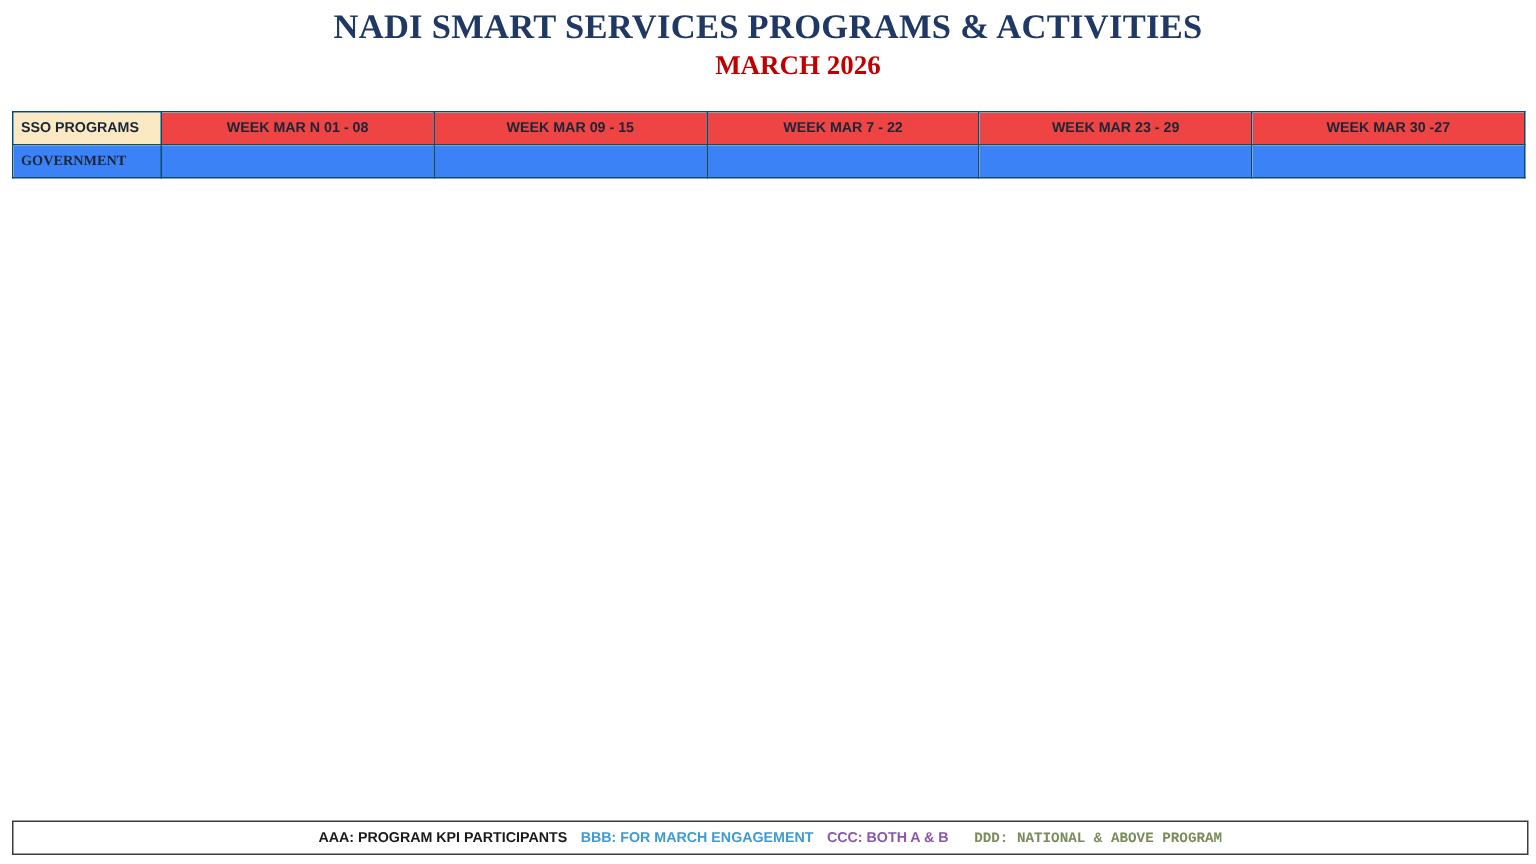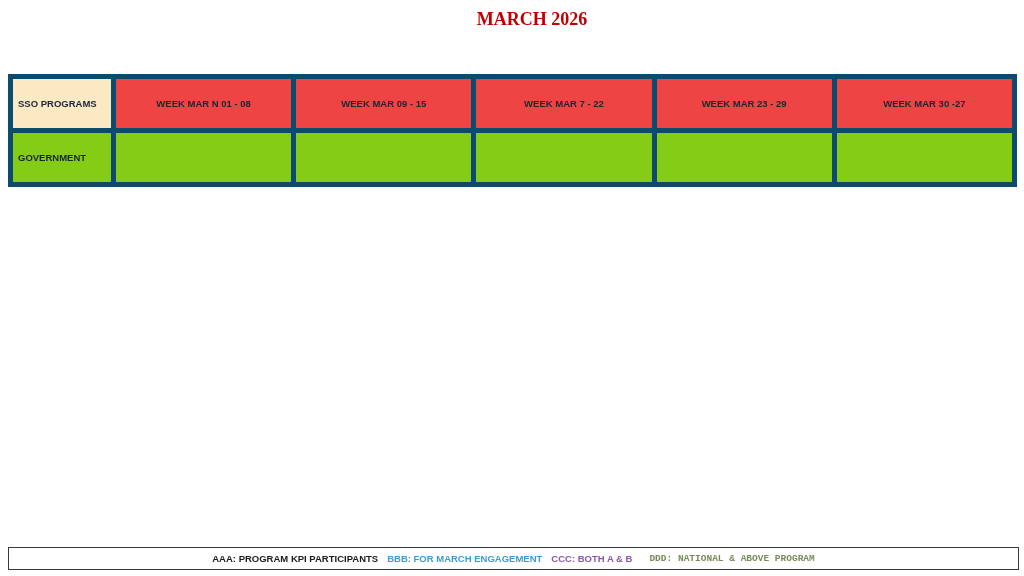--- a/index.html
+++ b/index.html
@@ -109,6 +109,7 @@
 <body>
 
 <div class="title-block">
+  <div class="main-title">NADI SMART SERVICES PROGRAMS &amp; ACTIVITIES</div>
   <div class="sub-title">MARCH 2026</div>
 </div>
 

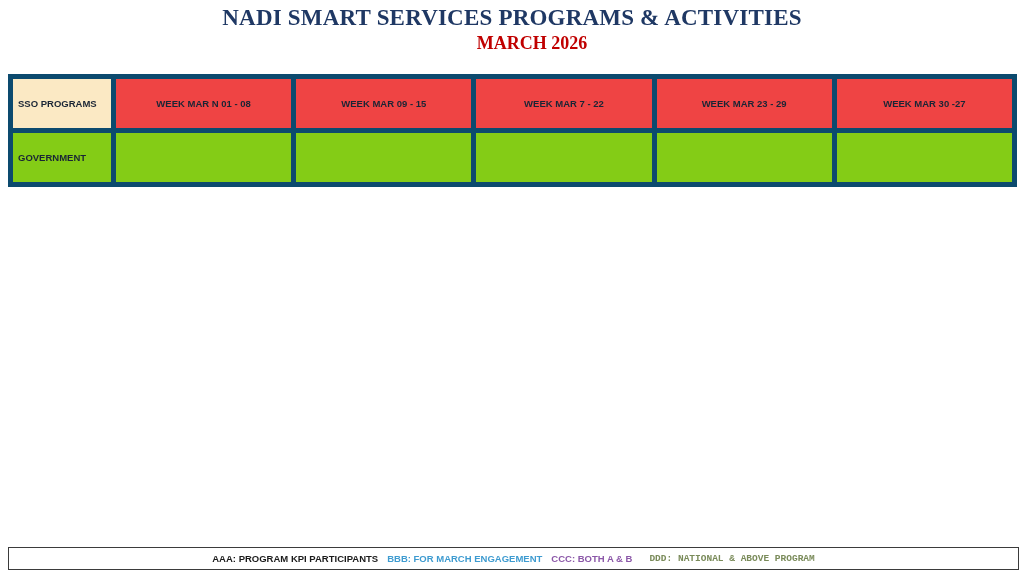--- a/index.html
+++ b/index.html
@@ -54,9 +54,9 @@
     table-layout: fixed;
   }
   table.schedule td, table.schedule th {
-    border: 5px solid #0c4a6e;
+    border: 1px solid #0c4a6e;
     height: 21px;
-    padding: 14px 5px;
+    padding: 0 5px;
     font-size: 9.5px;
     font-weight: bold;
     color: #1a2535;

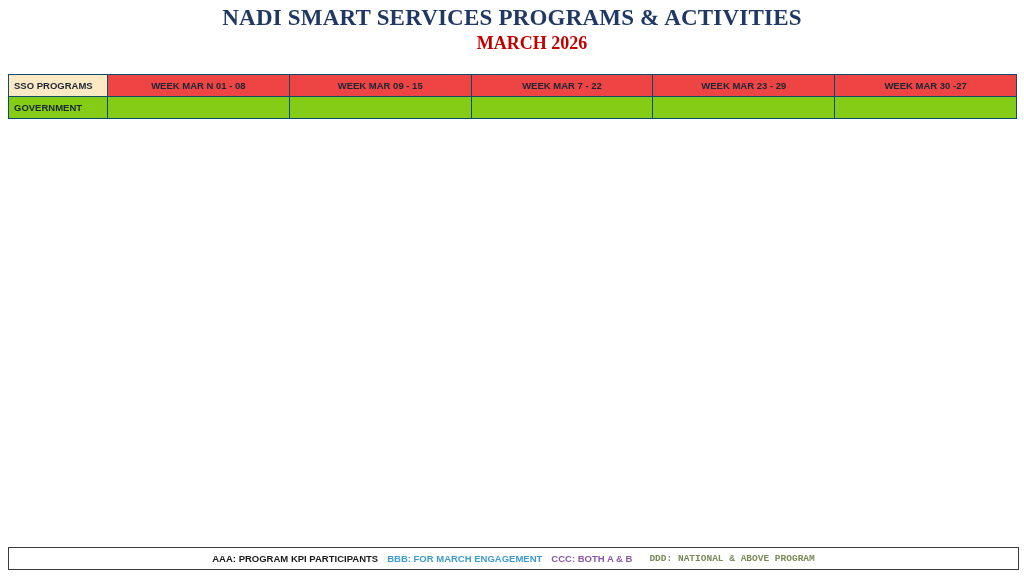--- a/index.html
+++ b/index.html
@@ -75,7 +75,7 @@
   td.row-label {
     text-align: left;
   }
-  tr.row-government td { background: #84cc16; }
+  tr.row-government td { background: #3b82f6; font-family: Liberation Serif, serif; }
   tr.row-events td { background: #EFEFEF; }
 
   

